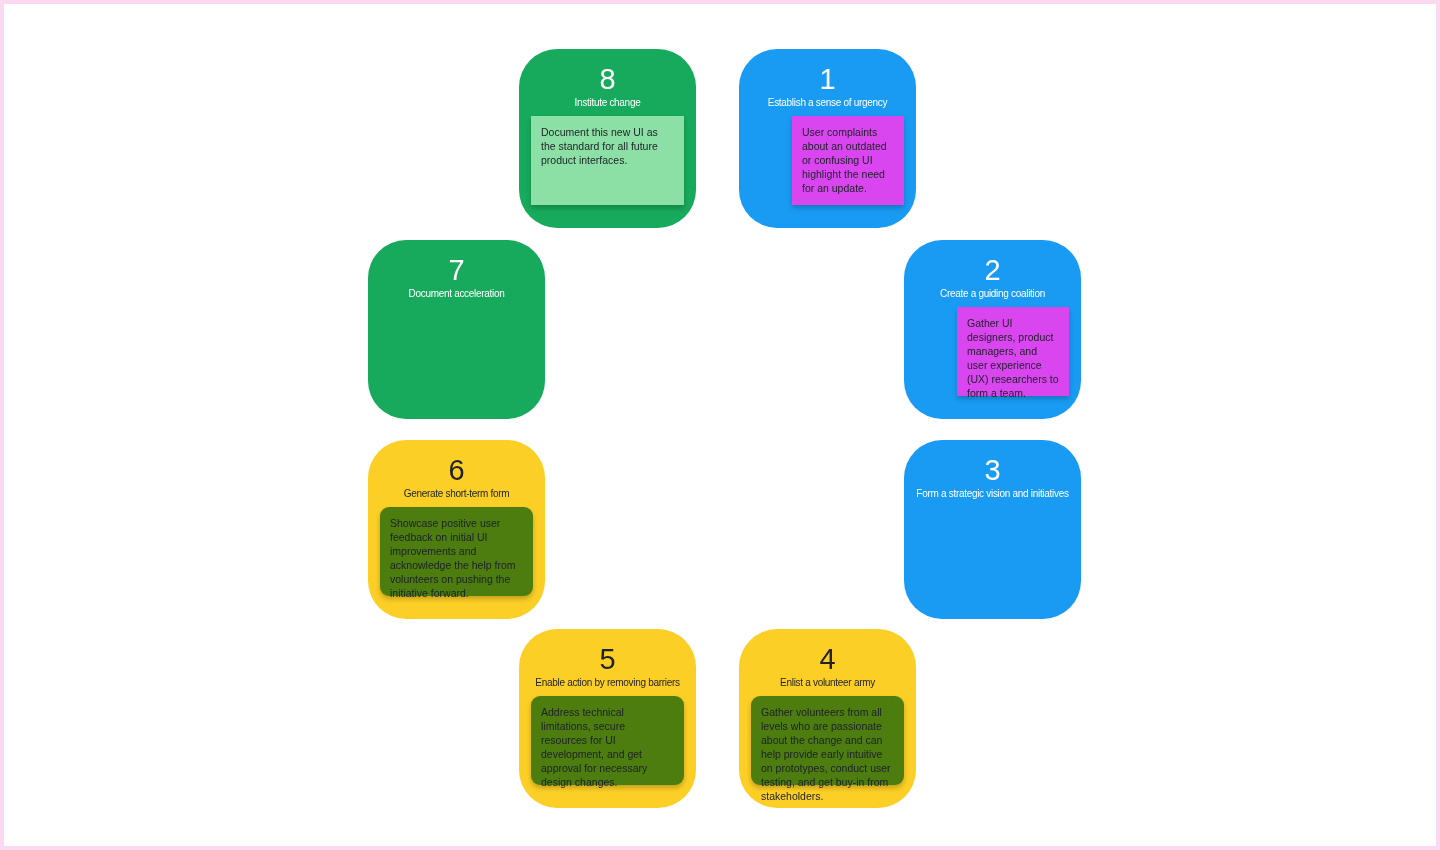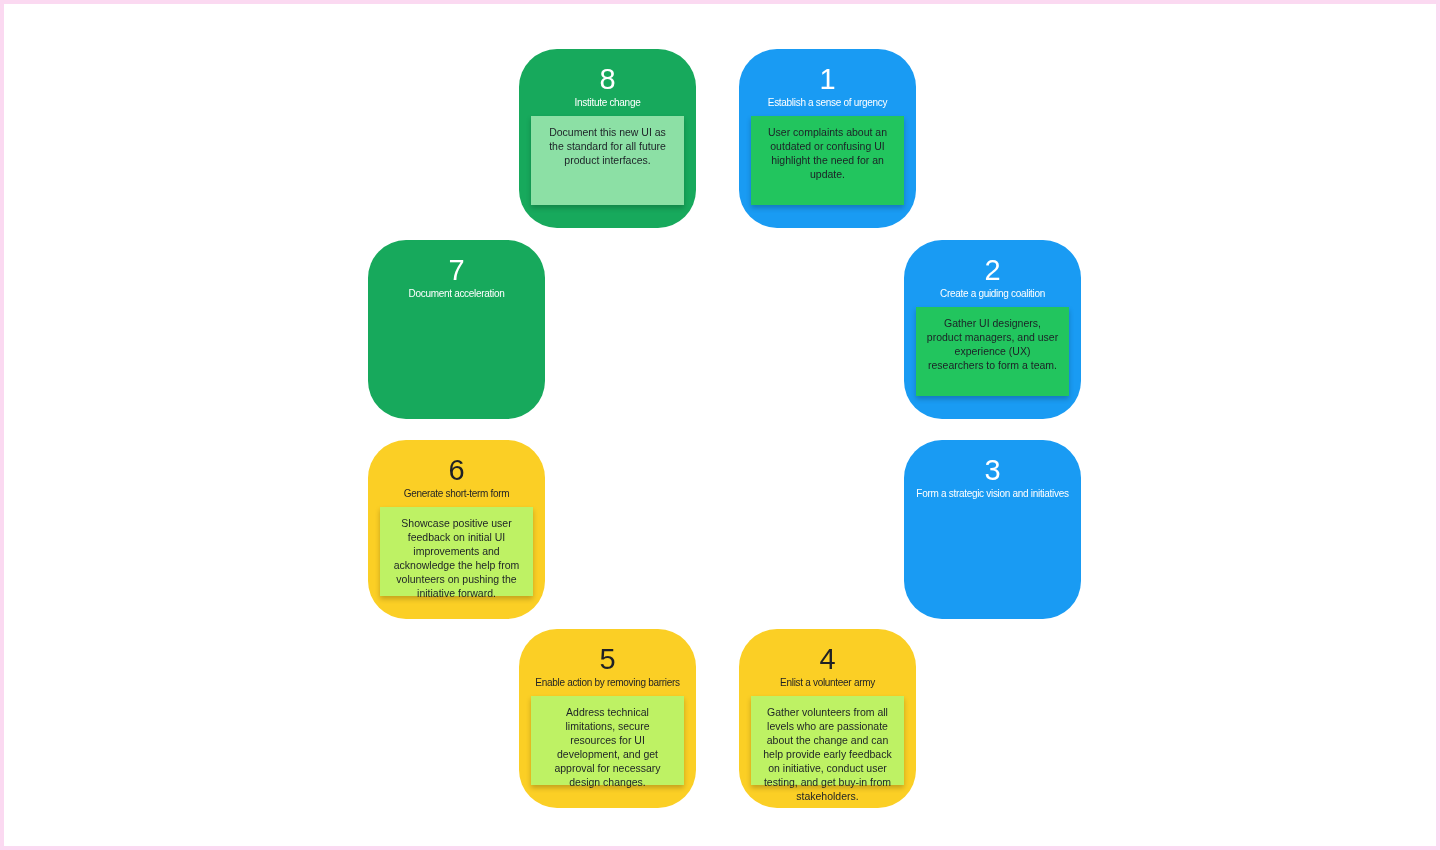--- a/index.html
+++ b/index.html
@@ -47,7 +47,7 @@
     height: 89px;
     box-sizing: border-box;
     padding: 9px 10px;
-    text-align: center;
+    text-align: left;
     font-size: 10.5px;
     line-height: 14px;
     color: #1c2126;

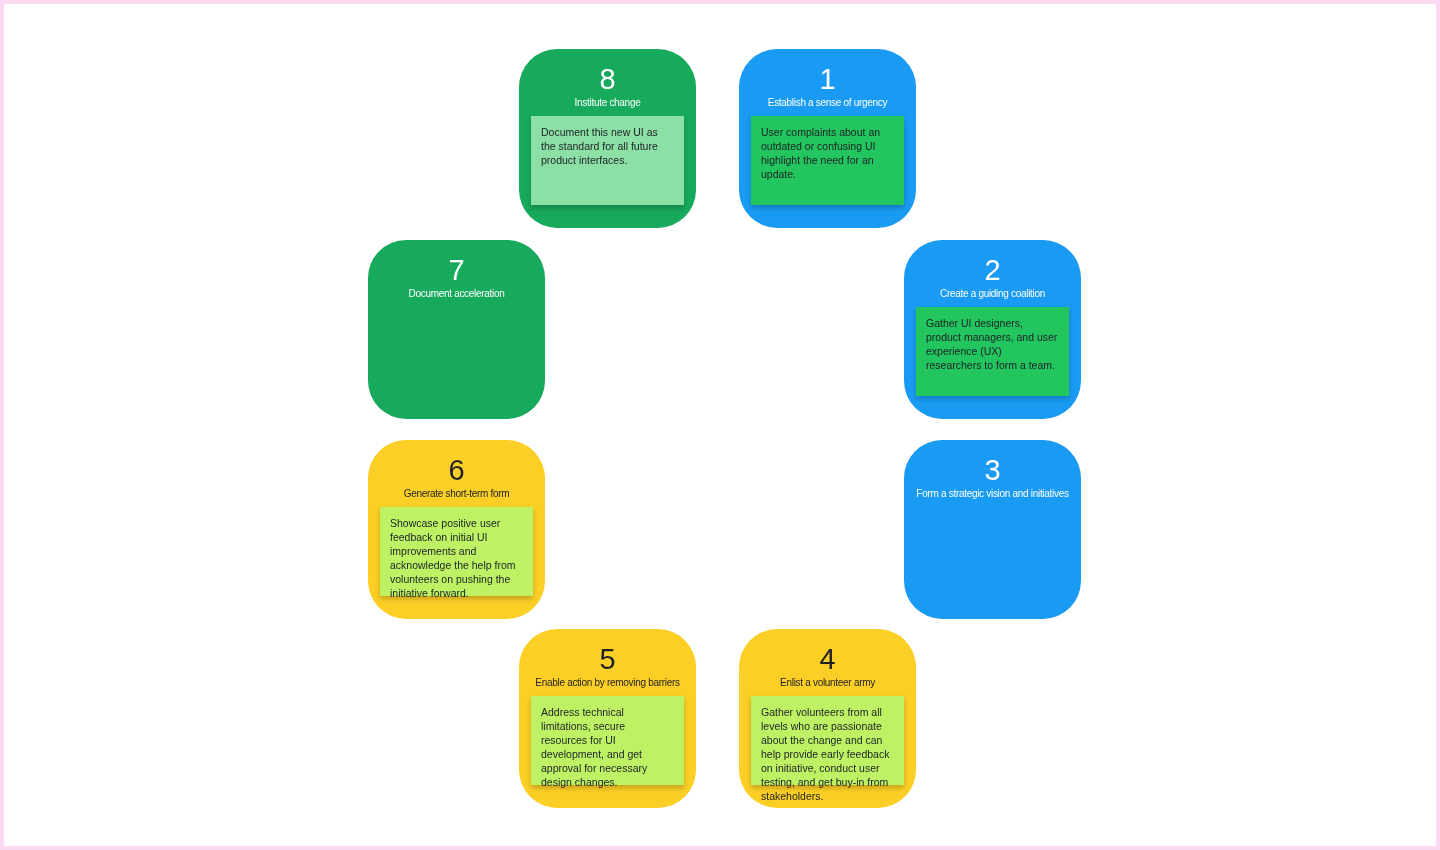--- a/index.html
+++ b/index.html
@@ -56,7 +56,7 @@
   .green  { background: #17a95c; }
   .green  .note { background: #8ce0a5; }
   .blue   { background: #199bf3; }
-  .blue   .note { background: #22c55e; }
+  .blue   .note { background: #d946ef; margin-left: 41px; }
   .yellow { background: #fbcf25; }
   .yellow .num, .yellow .title { color: #1f2125; }
   .yellow .note { background: #bef264; }

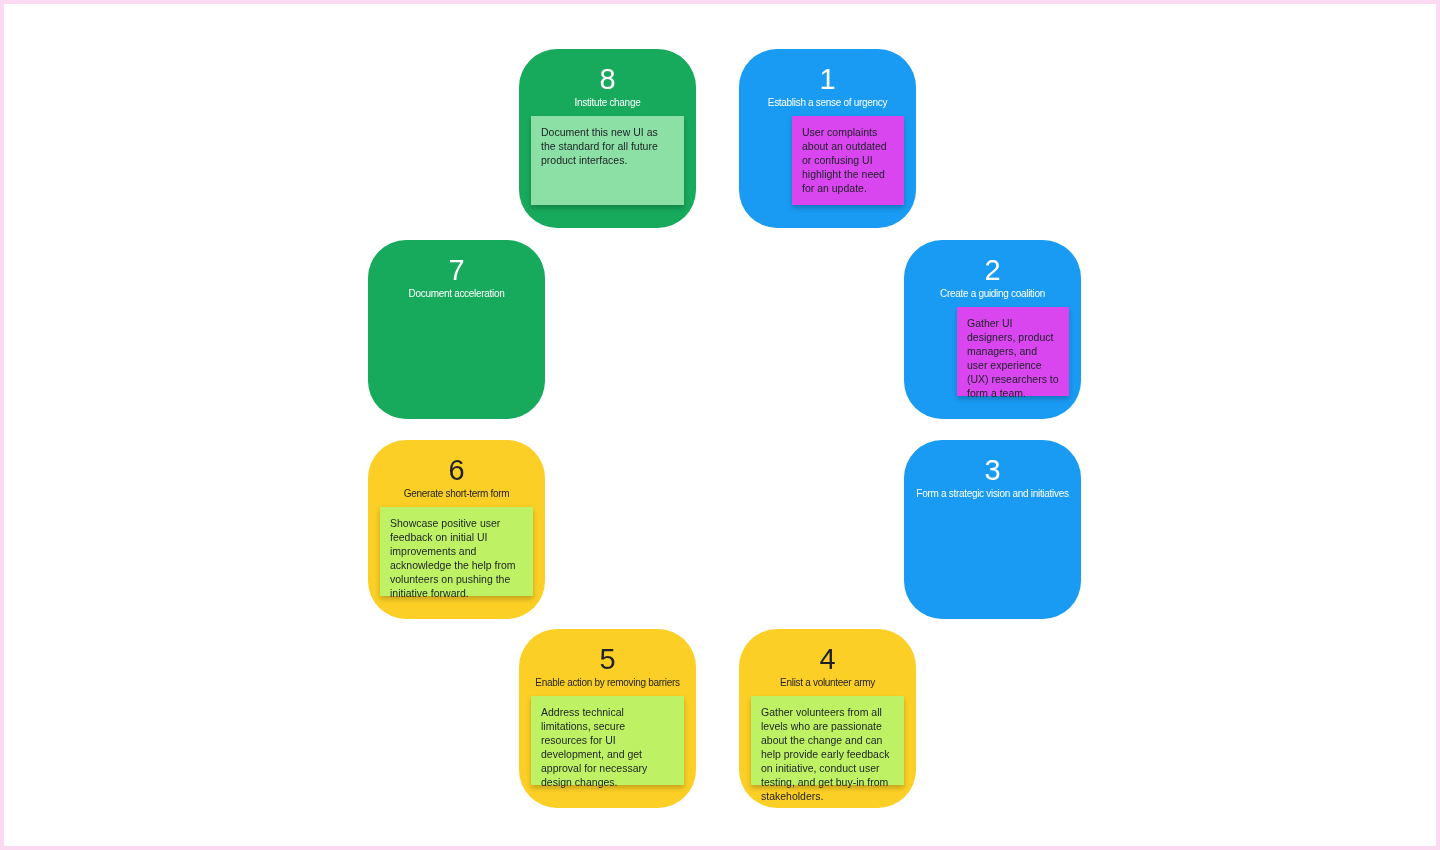--- a/index.html
+++ b/index.html
@@ -59,7 +59,7 @@
   .blue   .note { background: #d946ef; margin-left: 41px; }
   .yellow { background: #fbcf25; }
   .yellow .num, .yellow .title { color: #1f2125; }
-  .yellow .note { background: #bef264; }
+  .yellow .note { background: #4d7c0f; border-radius: 9px; }
 </style>
 </head>
 <body>

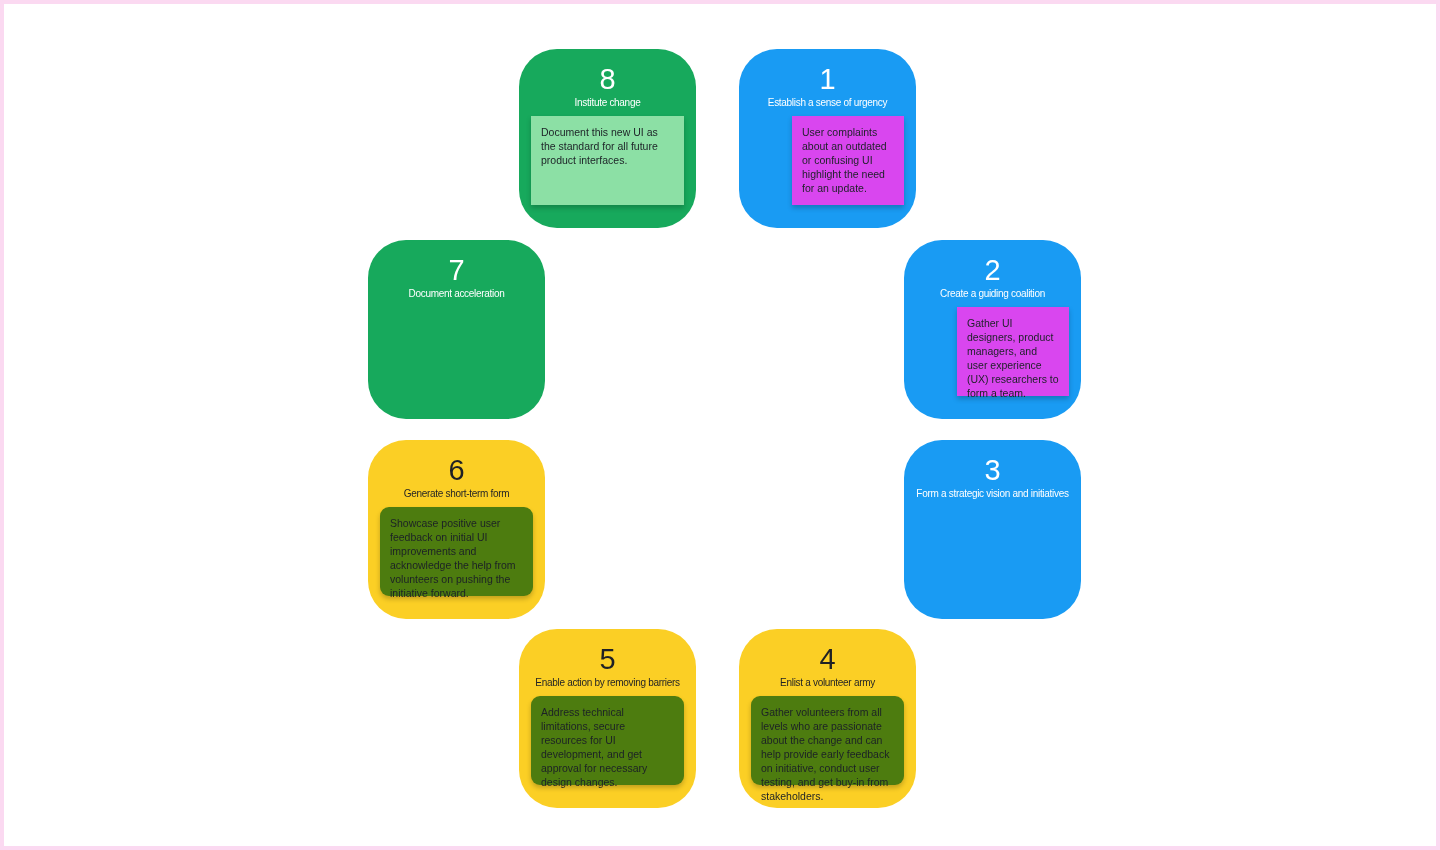--- a/index.html
+++ b/index.html
@@ -120,7 +120,7 @@
     <div class="num">4</div>
     <div class="title">Enlist a volunteer army</div>
     <div class="note">
-      <span>Gather volunteers from all levels who are passionate about the change and can help provide early feedback on initiative, conduct user testing, and get buy-in from stakeholders.</span>
+      <span>Gather volunteers from all levels who are passionate about the change and can help provide early intuitive on prototypes, conduct user testing, and get buy-in from stakeholders.</span>
     </div>
   </div>
 

